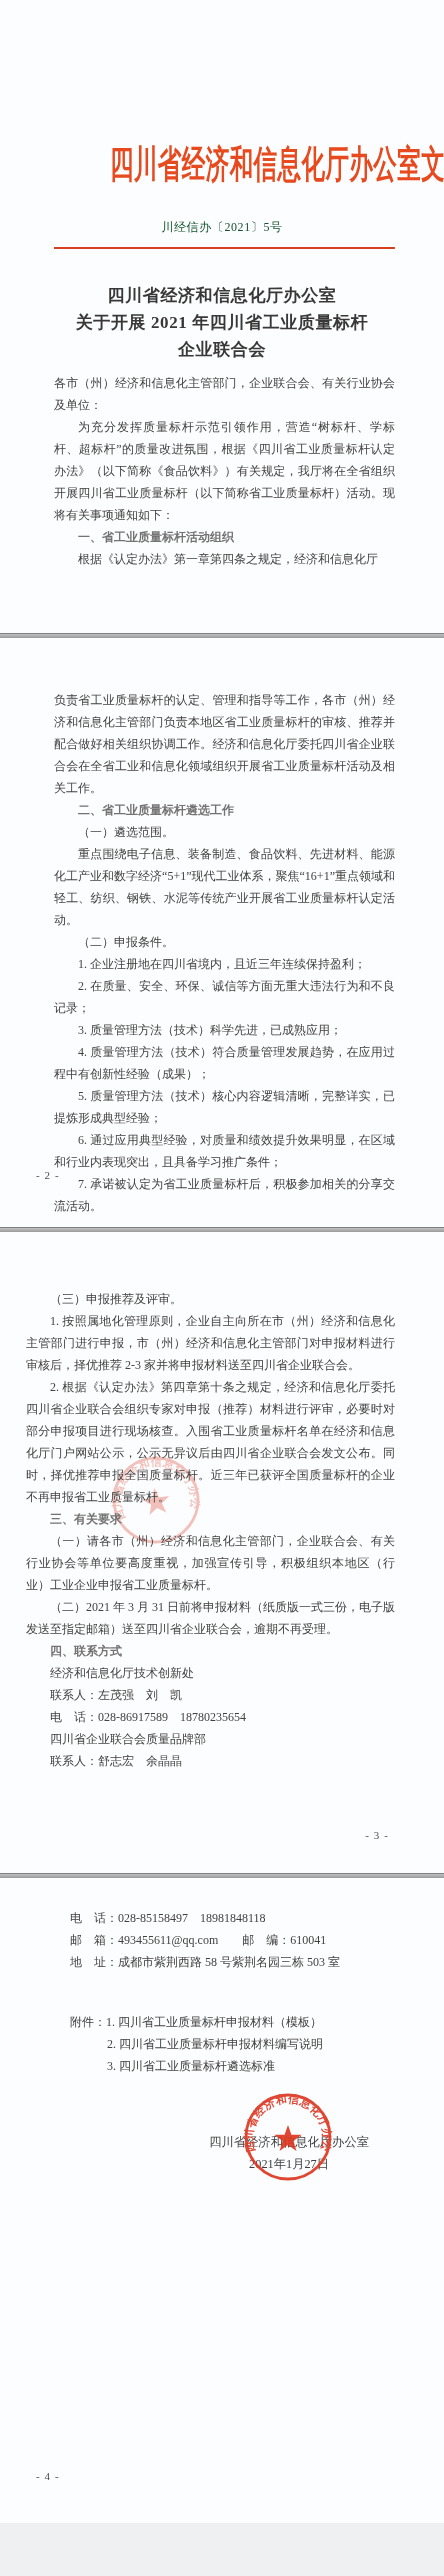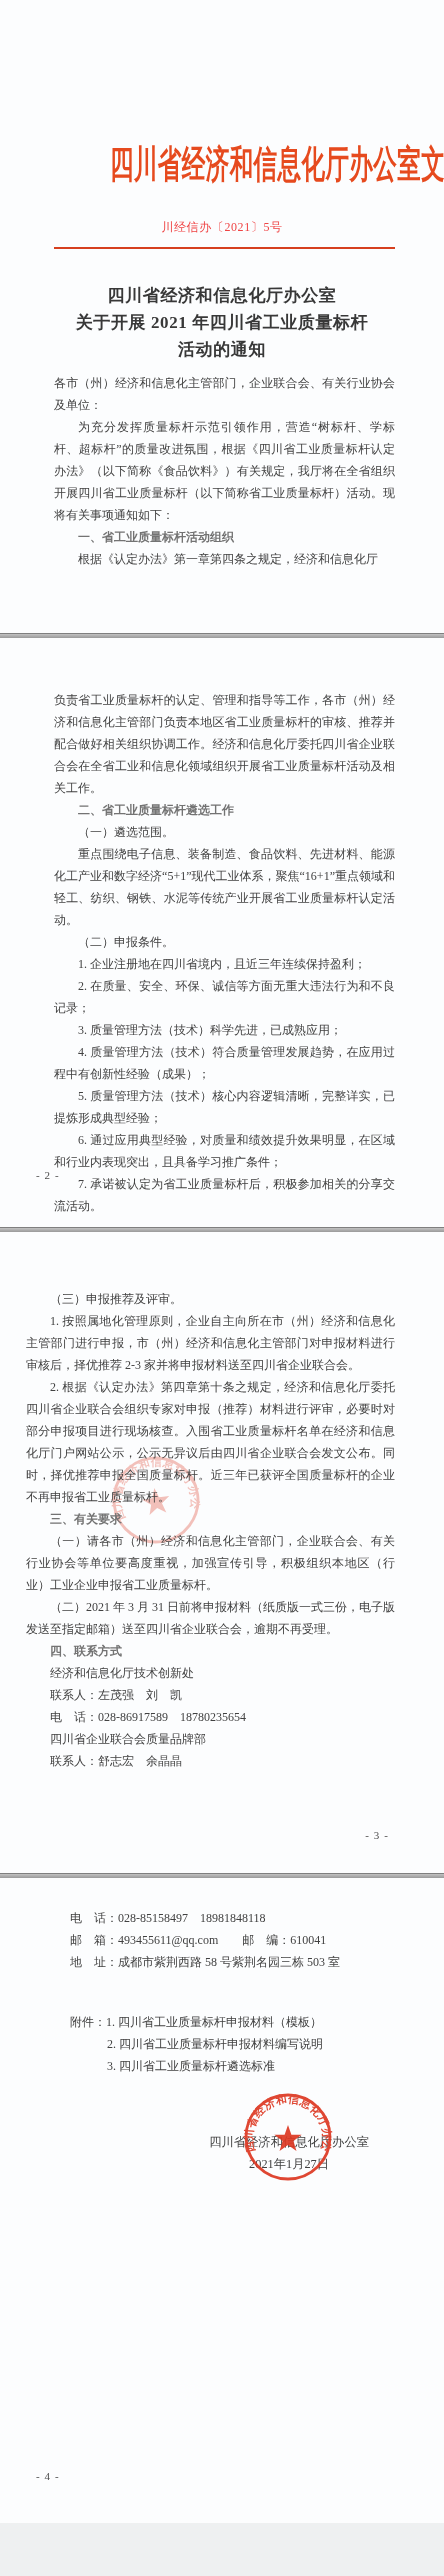--- a/index.html
+++ b/index.html
@@ -17,7 +17,7 @@
   .masthead { display:inline-block; font-size:38px; line-height:46px; font-weight:900;
               color:#e64a1e; letter-spacing:0.6px; transform:scaleX(.62); transform-origin:50% 50%; }
   .doc-number { margin-top:33px; text-align:center; font-size:12px; line-height:15px;
-                color:#ef4444; letter-spacing:0.6px; }
+                color:#14532d; letter-spacing:0.6px; }
   .red-rule { height:2.3px; background:#d6401f; margin:11.5px 49px 0 54px; }
   .doc-title { margin-top:33px; text-align:center; font-size:17px; line-height:27px;
                font-weight:700; color:#383838; letter-spacing:0.6px; }

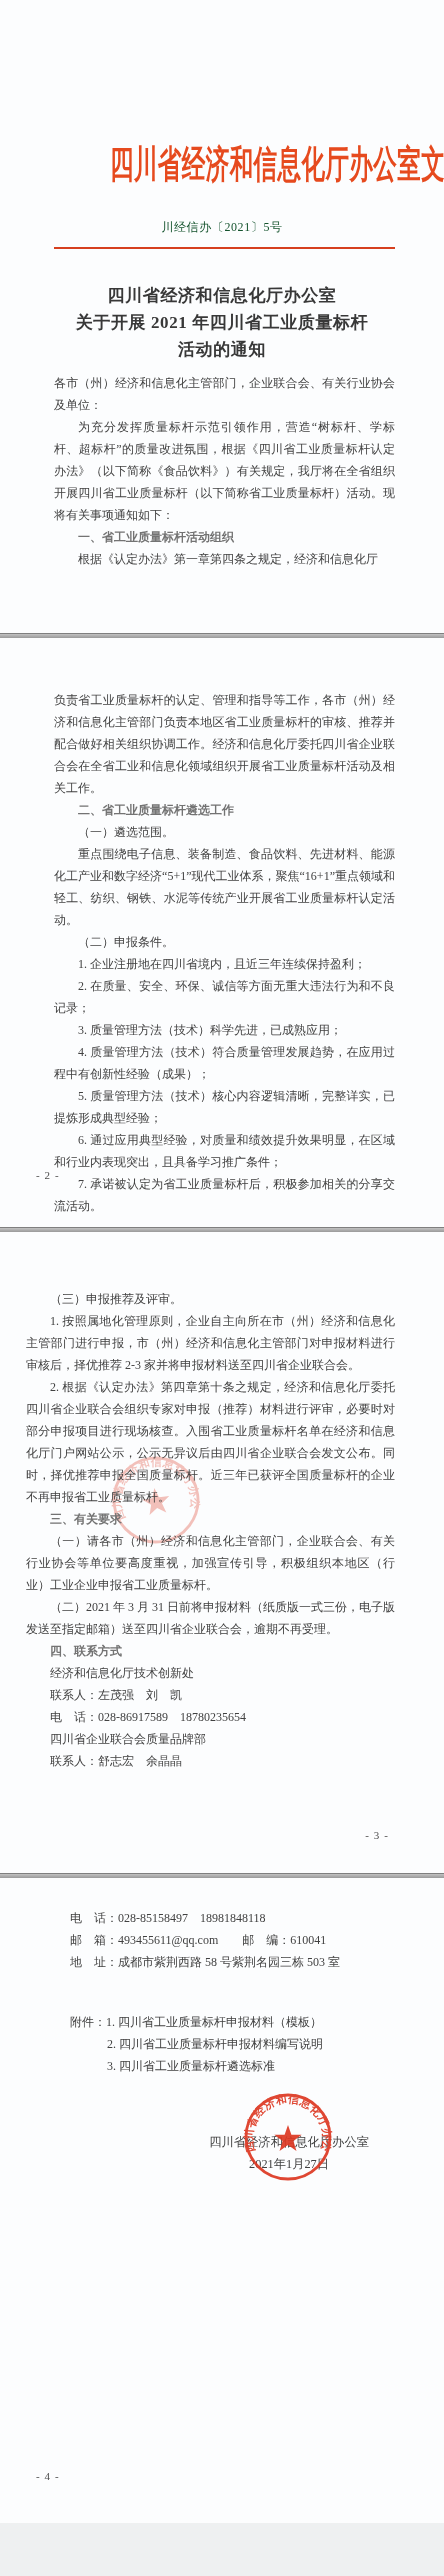--- a/index.html
+++ b/index.html
@@ -66,7 +66,7 @@
     <div class="doc-title">
       <div>四川省经济和信息化厅办公室</div>
       <div>关于开展 2021 年四川省工业质量标杆</div>
-      <div>活动的通知</div>
+      <div>企业联合会</div>
     </div>
     <div class="flow">
         <div class="blk salutation">各市（州）经济和信息化主管部门，企业联合会、有关行业协会及单位：</div>

